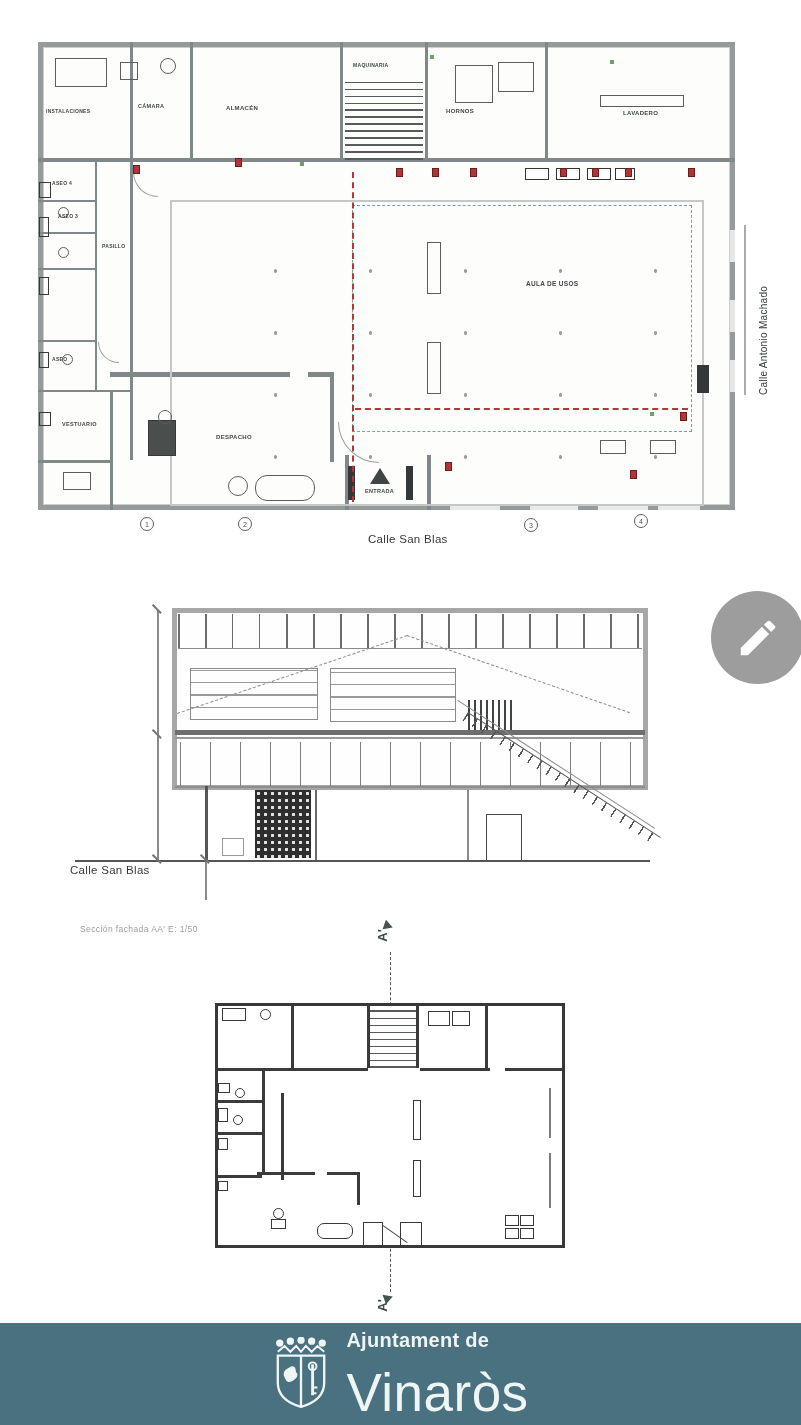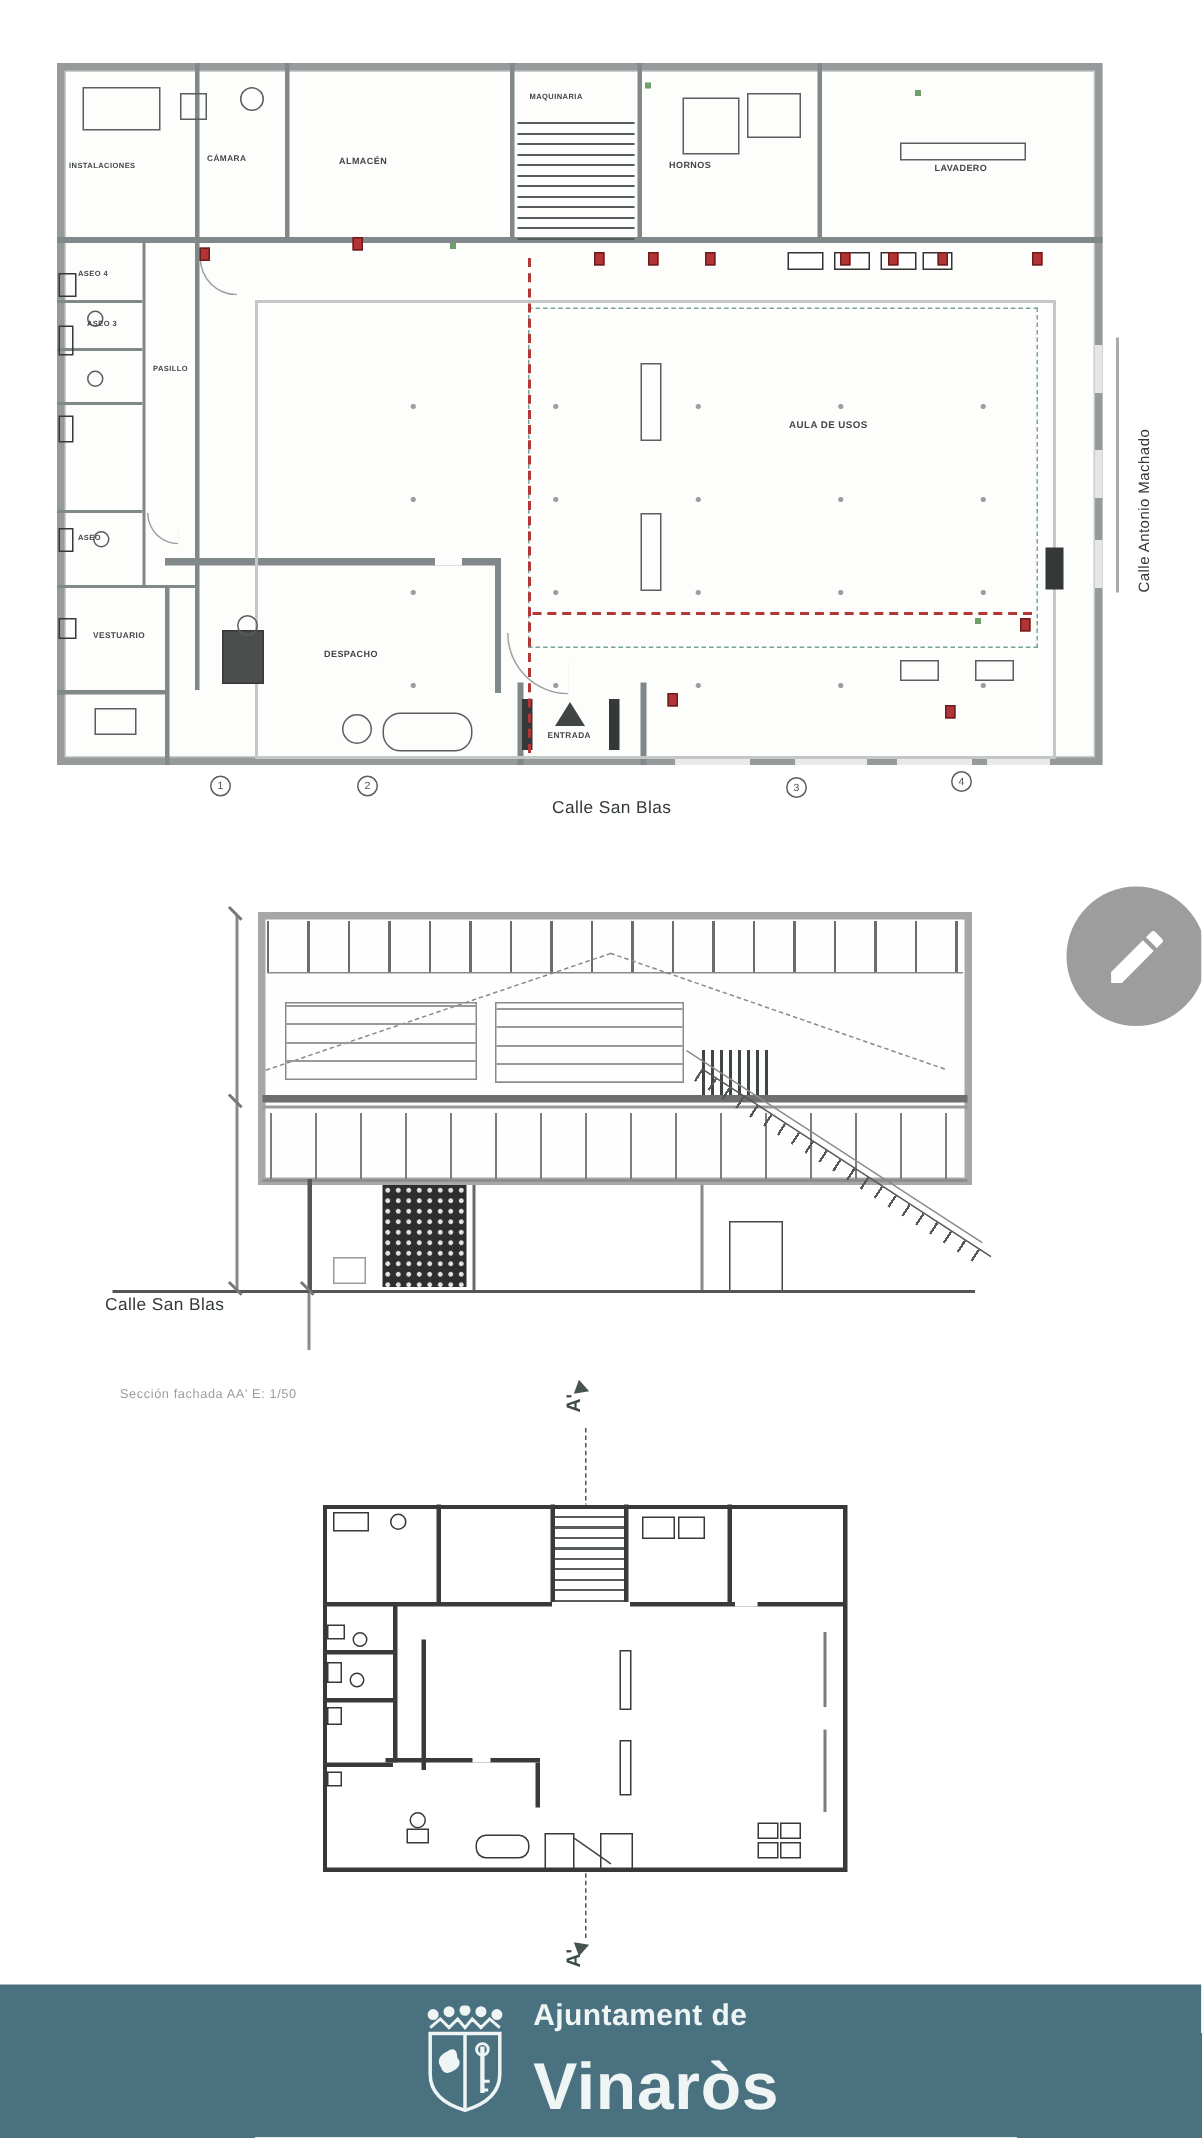--- a/index.html
+++ b/index.html
@@ -47,7 +47,7 @@
   #footer{position:absolute;left:0;top:1323px;width:801px;height:102px;display:flex;align-items:center;justify-content:center;gap:16px;}
   #footer .txt{line-height:1;}
   #footer .l1{font-size:20px;font-weight:700;letter-spacing:.3px;}
-  #footer .l2{font-size:44px;font-weight:bold;letter-spacing:.5px;margin-top:16px;}
+  #footer .l2{font-size:53px;font-weight:normal;letter-spacing:.5px;margin-top:16px;}
   
   #fab{position:absolute;left:711px;top:591px;width:93px;height:93px;border-radius:50%;
        background:#9d9d9d;display:flex;align-items:center;justify-content:center;border:none;cursor:pointer;}

